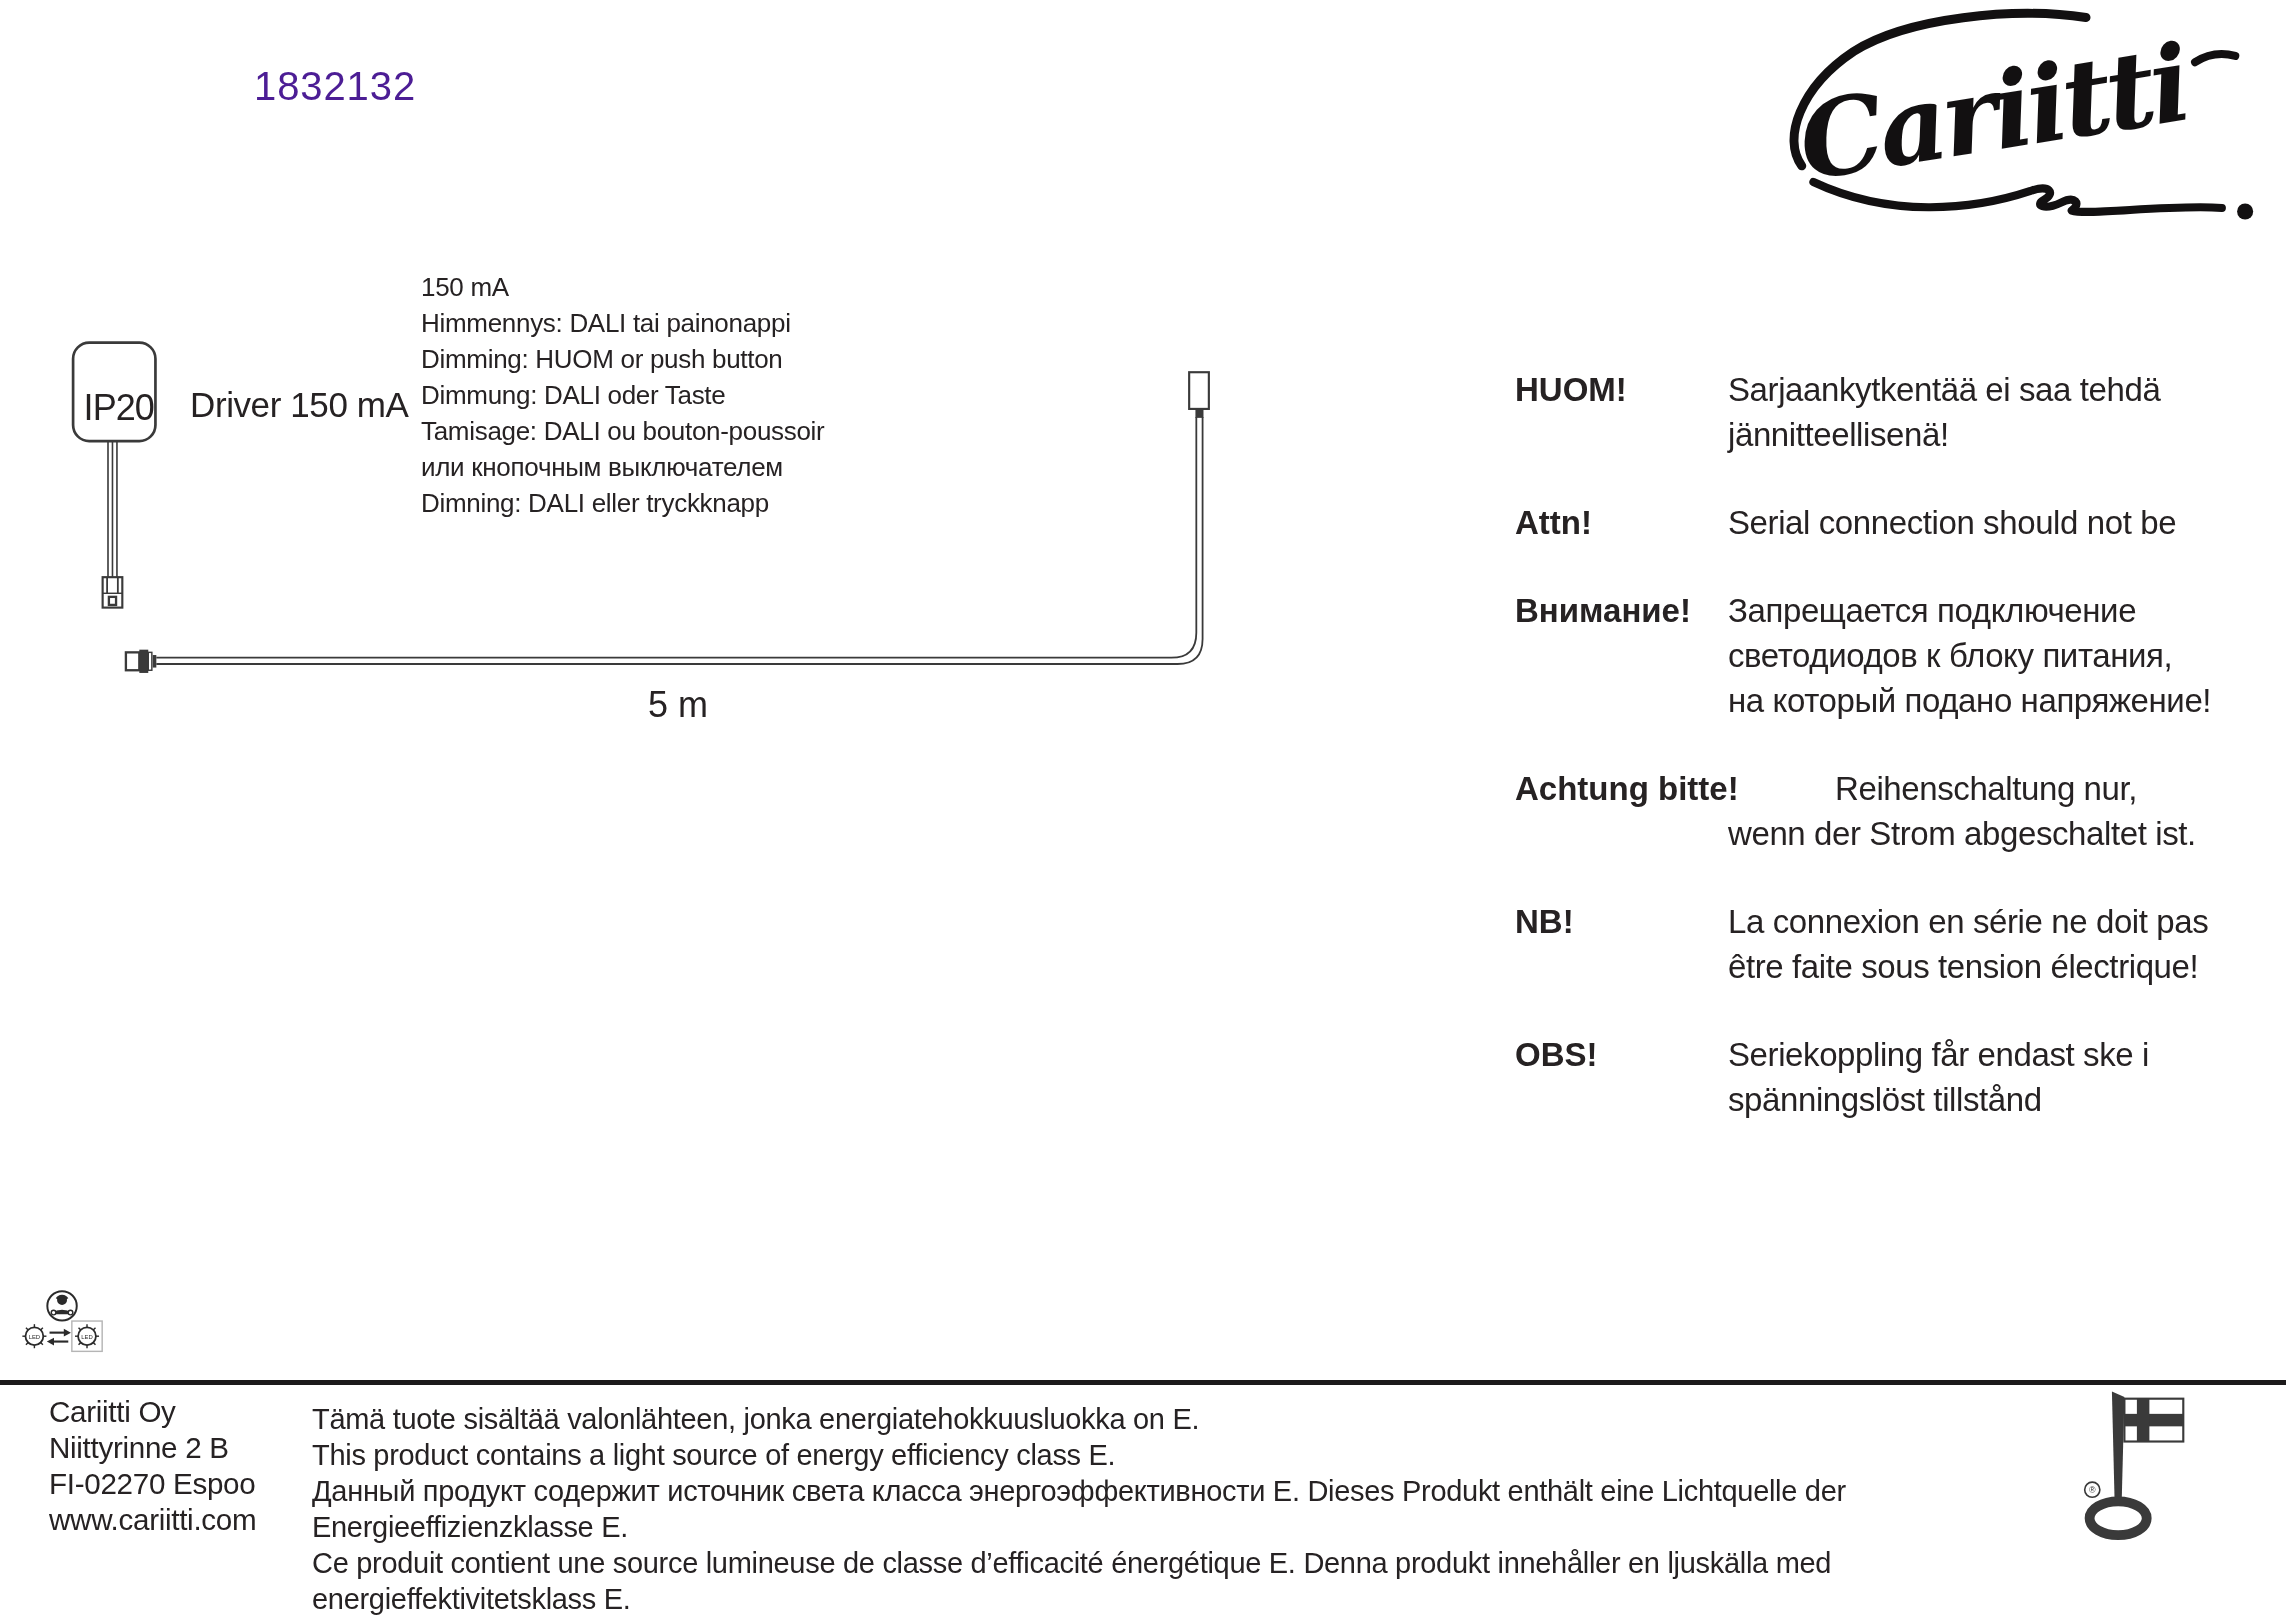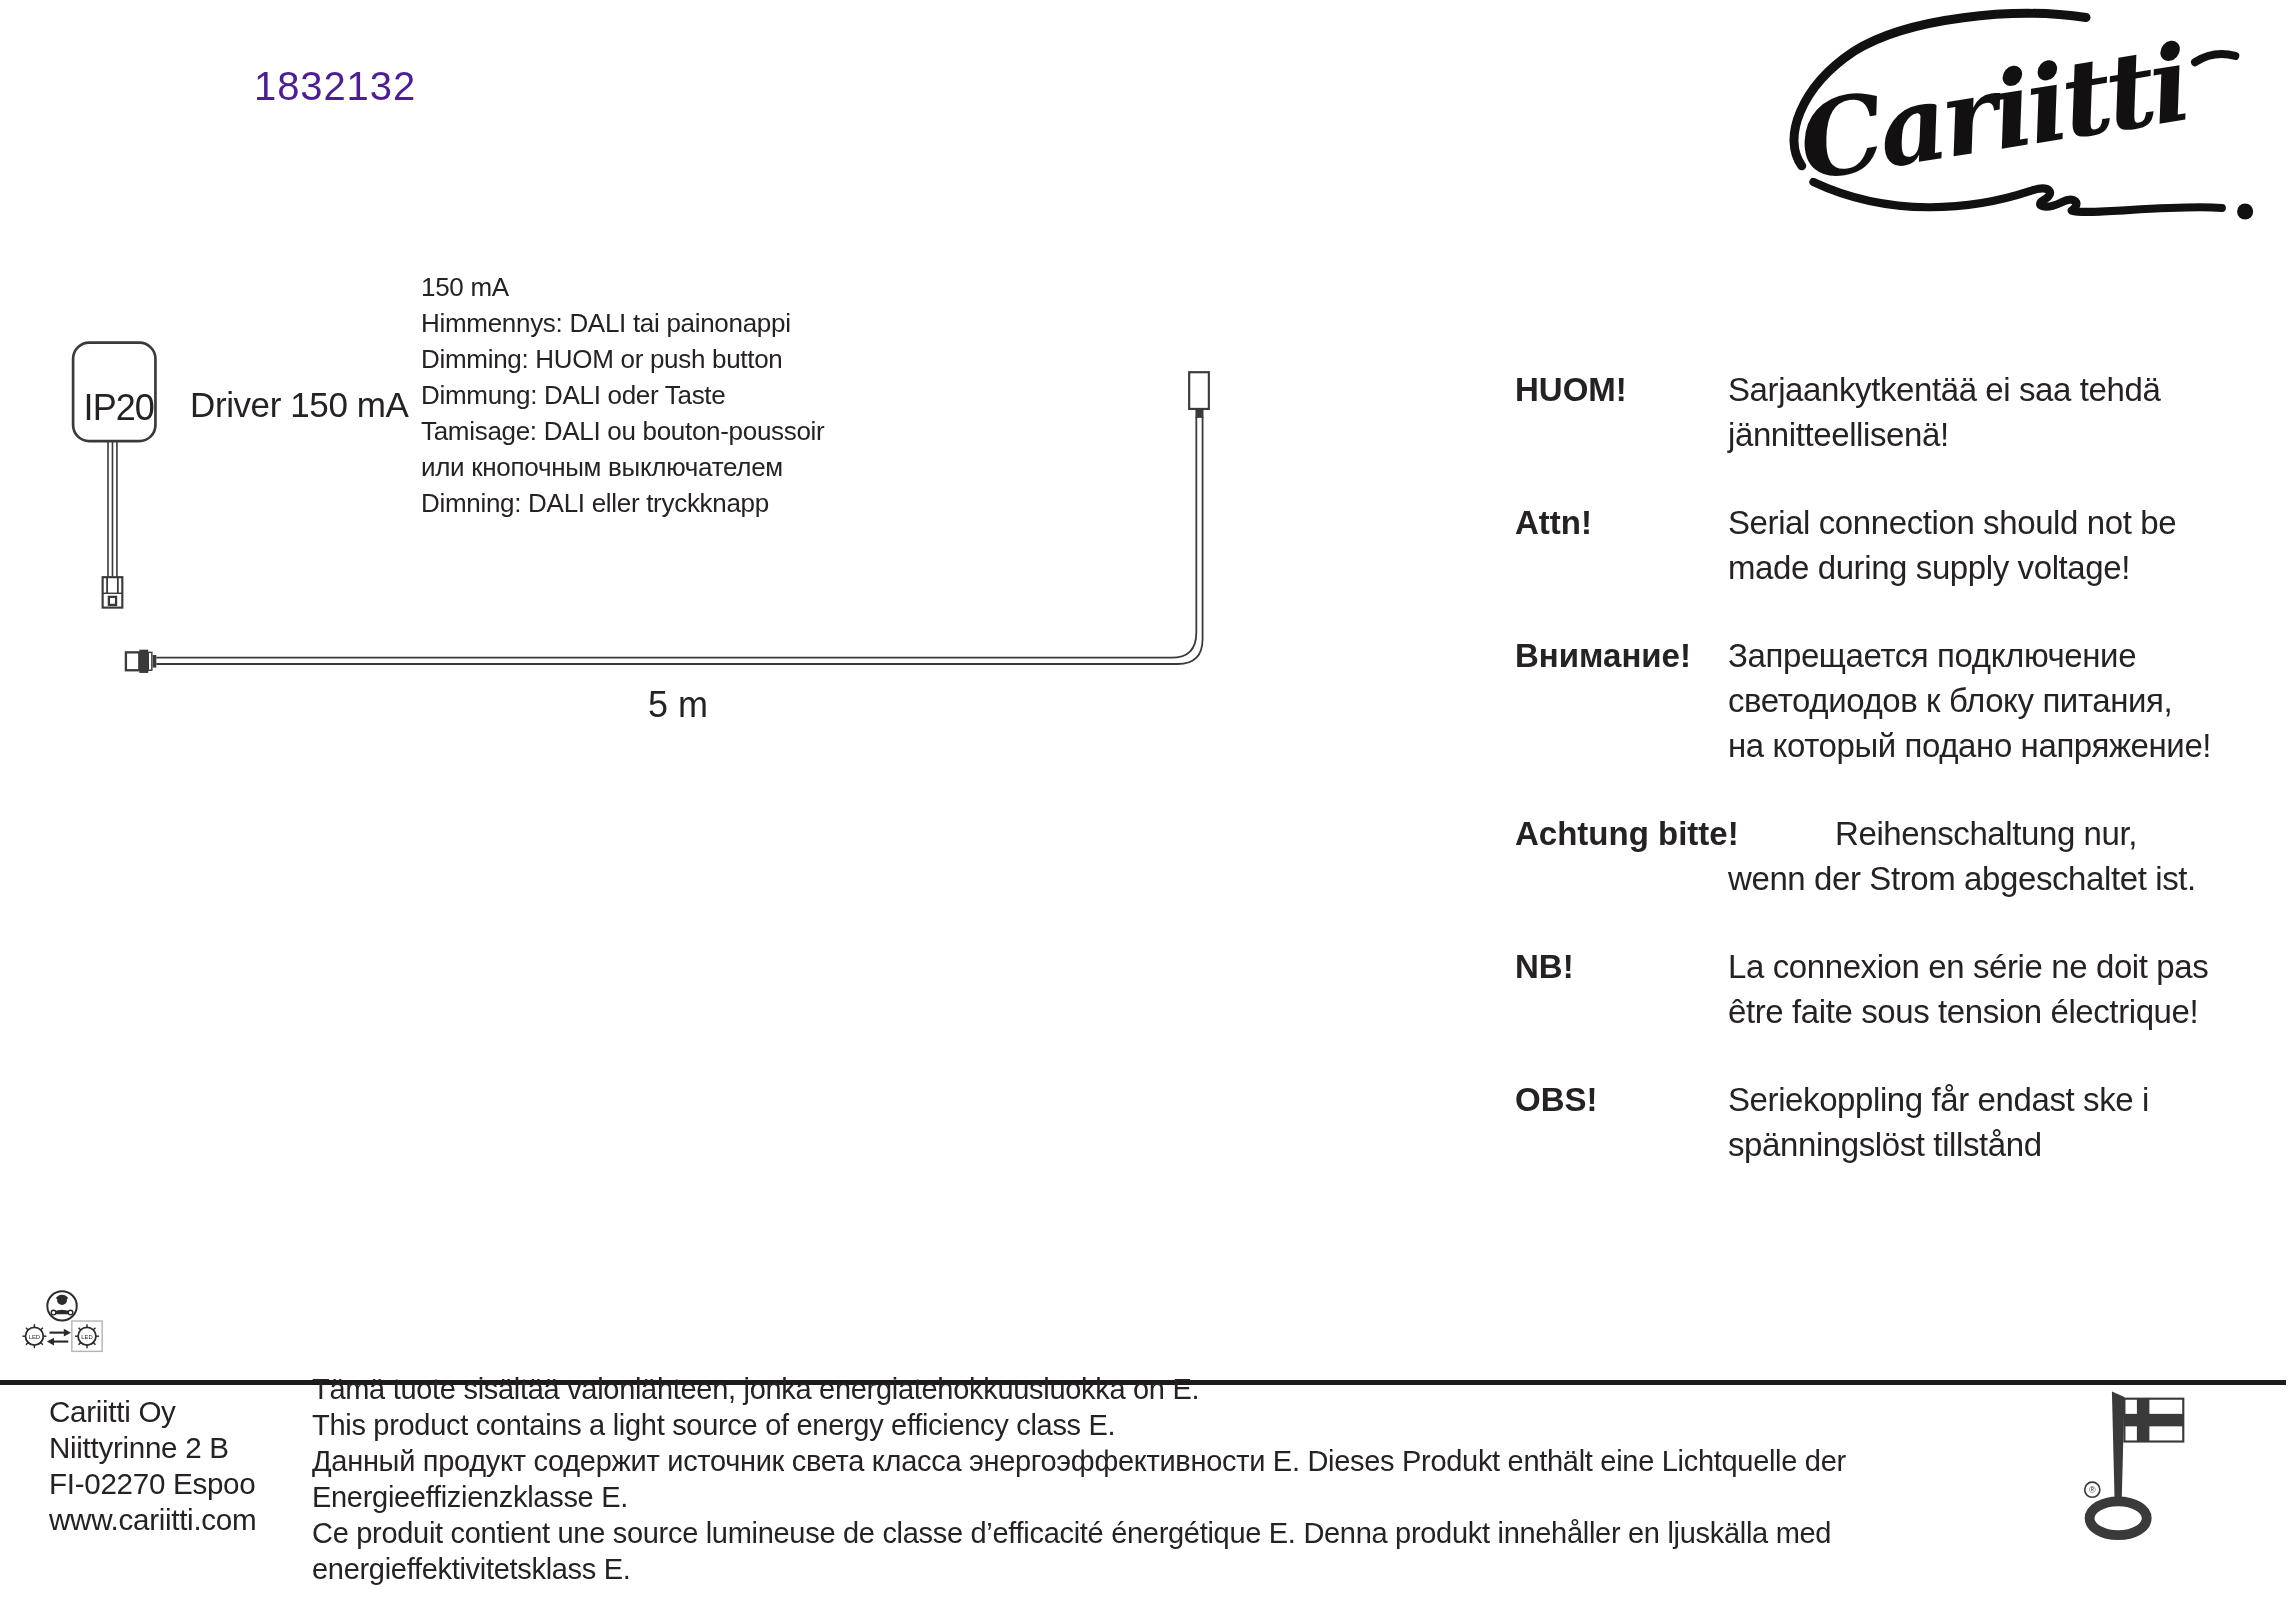--- a/index.html
+++ b/index.html
@@ -116,7 +116,6 @@
       <div class="warn-label">Attn!</div>
       <div class="warn-text">
         <div class="warn-line">Serial connection should not be</div>
-        <div class="warn-line">made during supply voltage!</div>
       </div>
     </div>
 

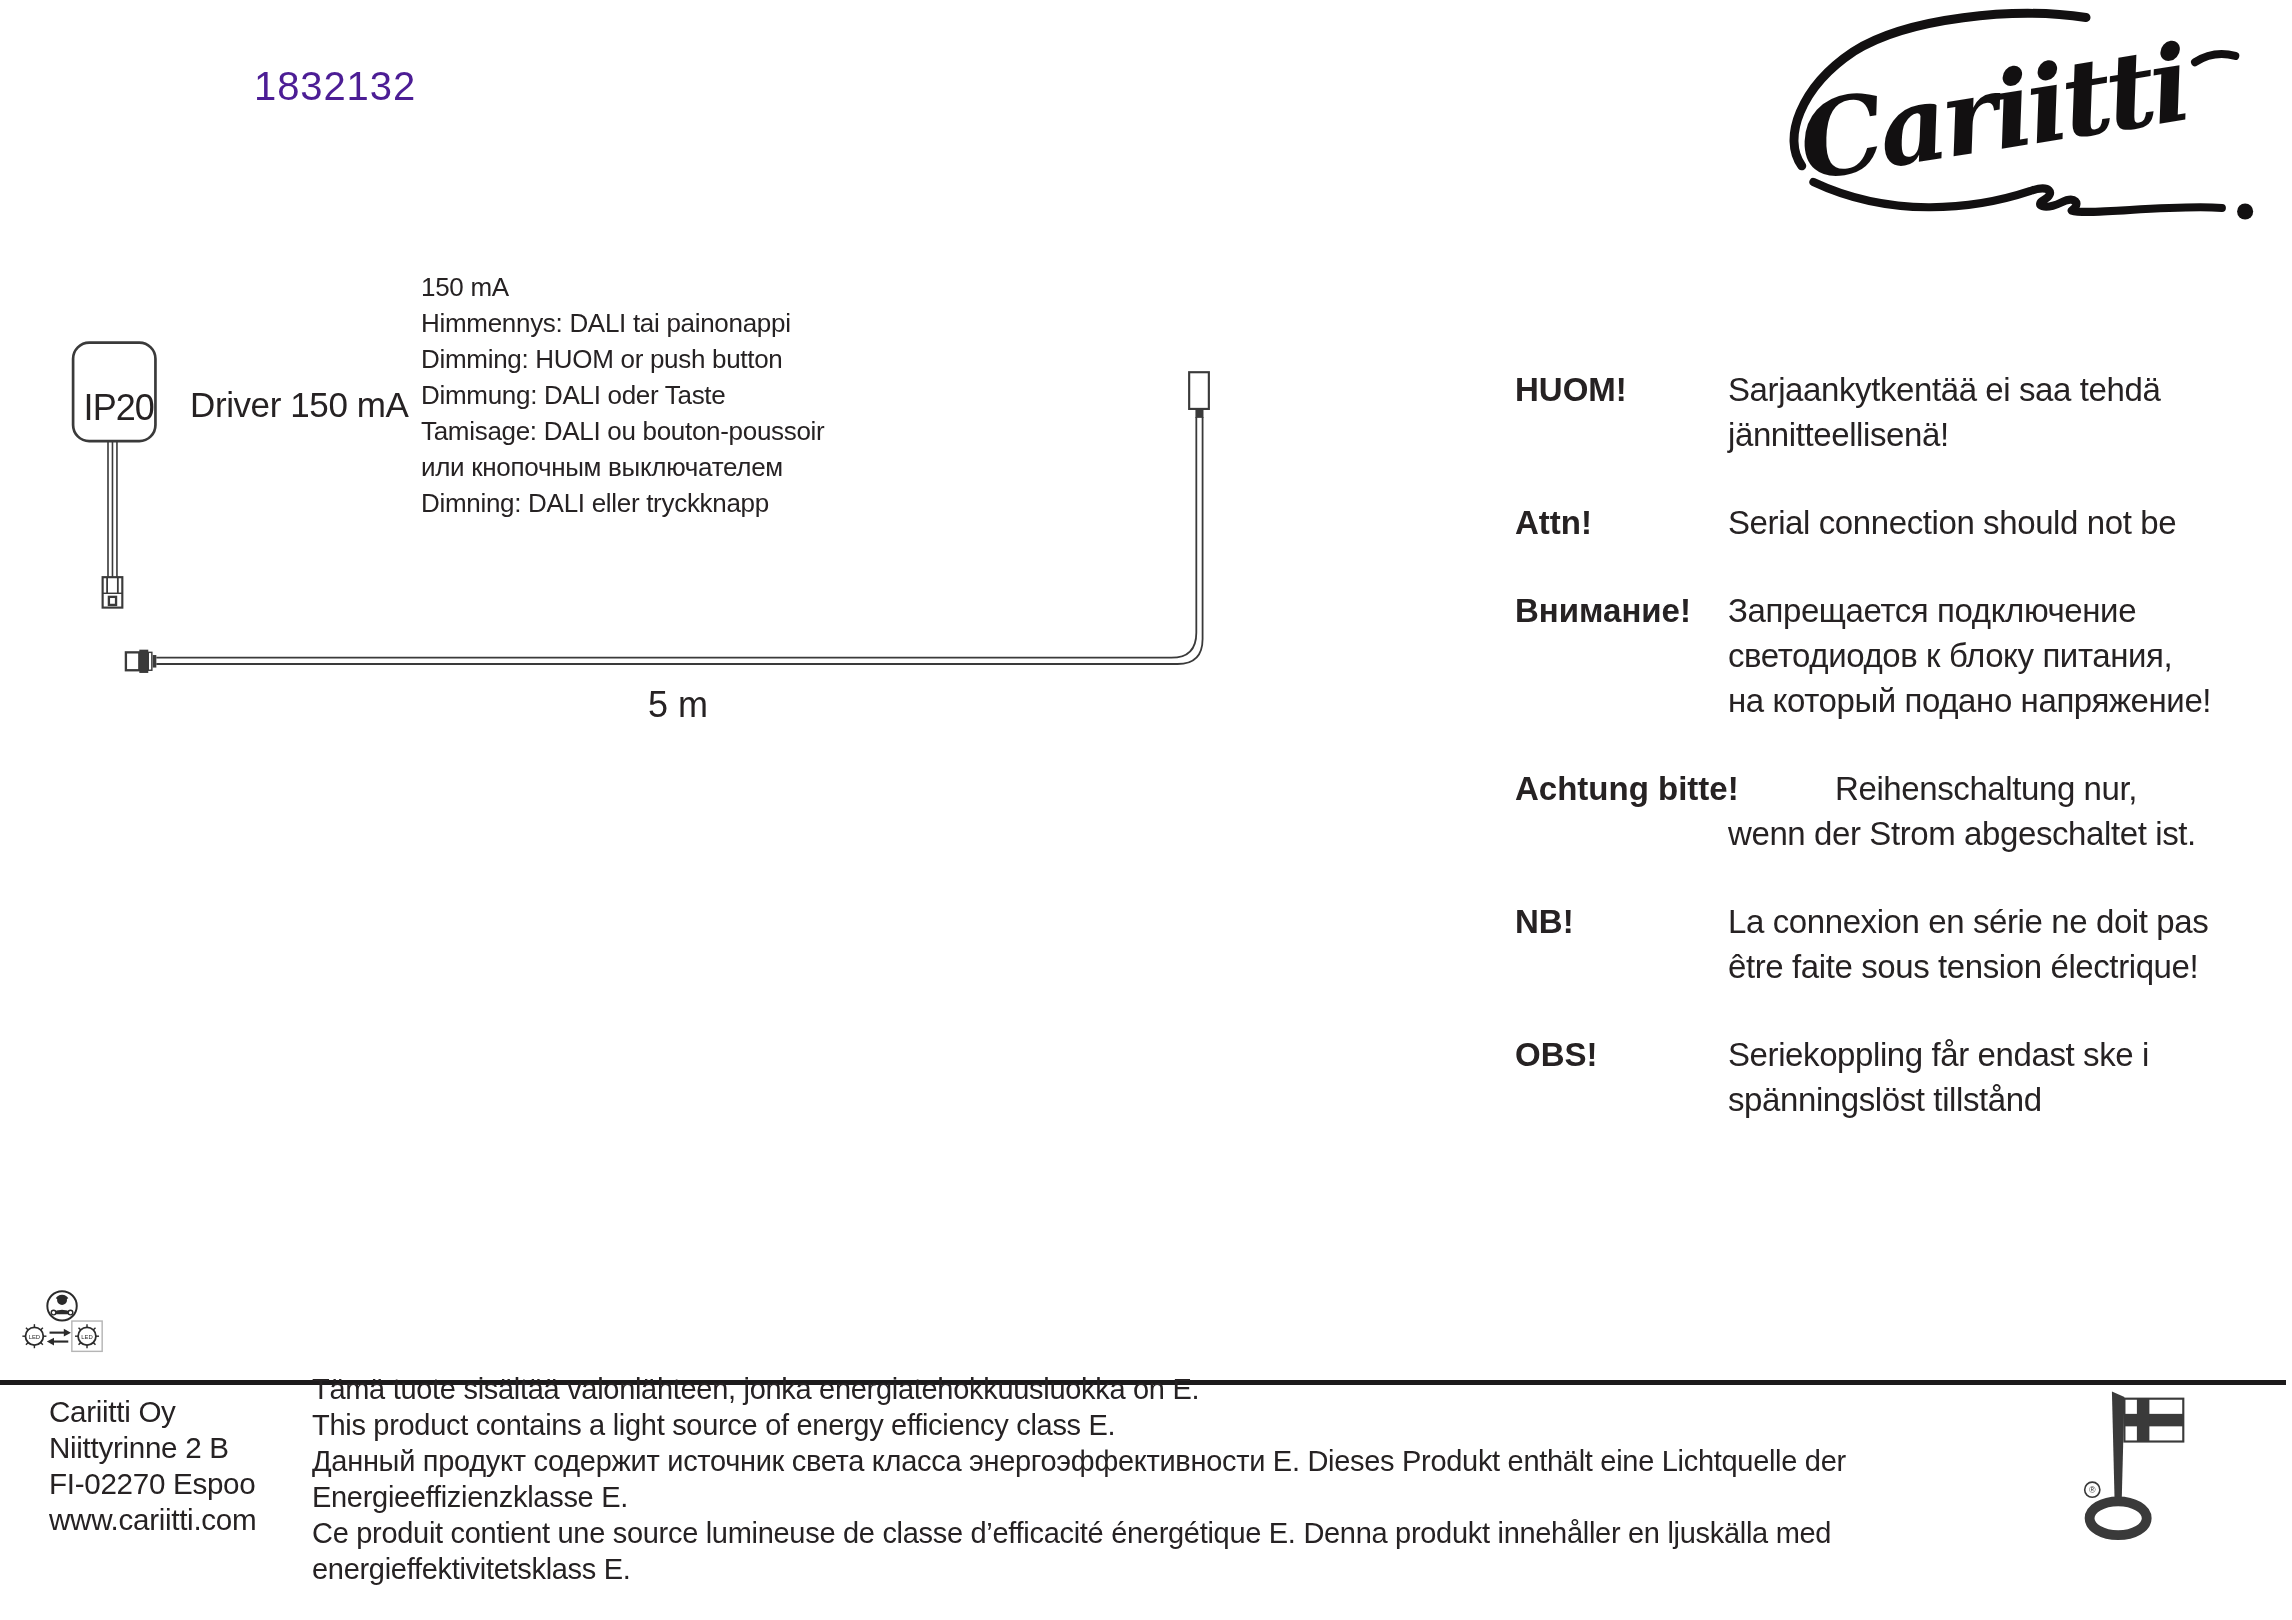--- a/index.html
+++ b/index.html
@@ -26,7 +26,7 @@
   
   .rule{left:0;top:1380px;width:2286px;height:5.4px;background:#1c1a1b;}
   .address{left:49px;top:1394px;font-size:29.6px;line-height:36px;letter-spacing:-0.3px;white-space:nowrap;}
-  .energy{left:312px;top:1371px;font-size:29px;line-height:36px;letter-spacing:-0.3px;white-space:nowrap;}
+  .energy{left:312px;top:1401px;font-size:29px;line-height:36px;letter-spacing:-0.3px;white-space:nowrap;}
 
   svg text{font-family:"Liberation Sans",sans-serif;}
   .logo-text{font-family:"DejaVu Serif",serif;font-style:italic;font-weight:bold;}

